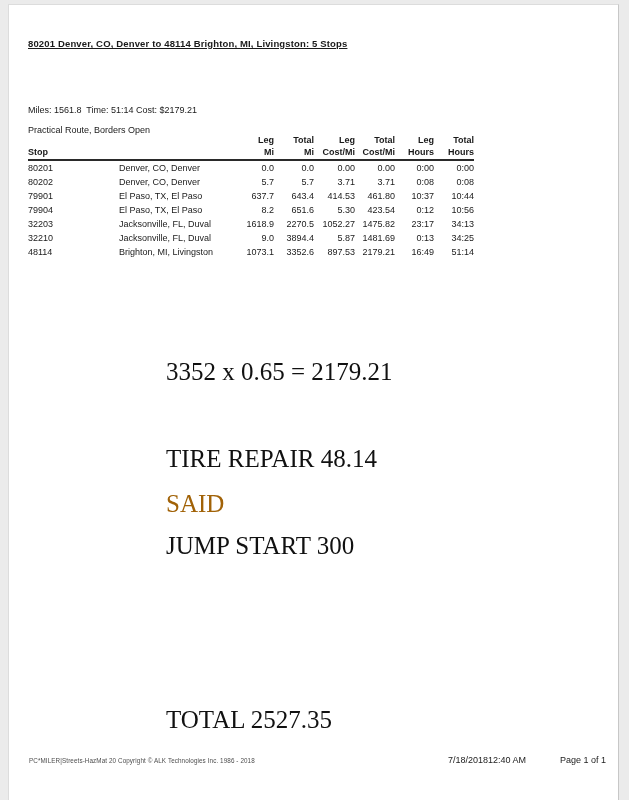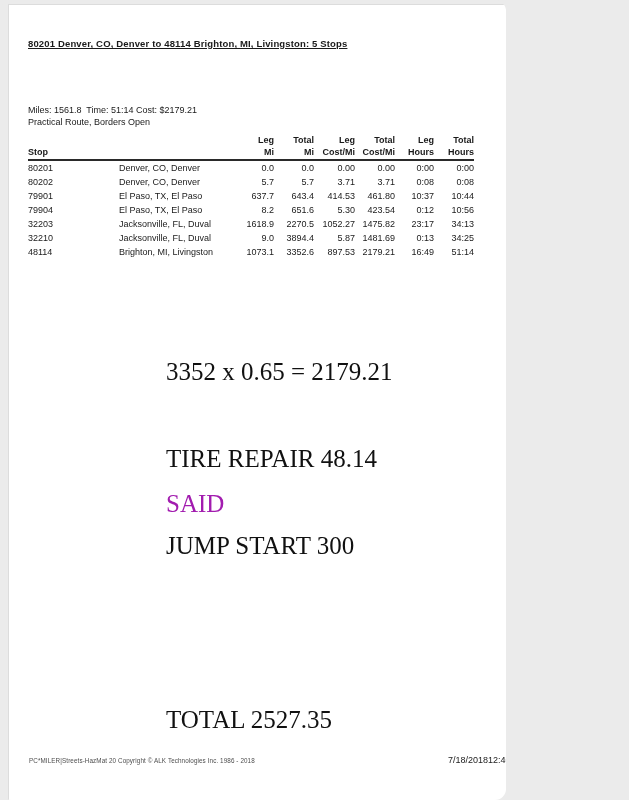--- a/index.html
+++ b/index.html
@@ -10,10 +10,9 @@
   }
   .viewport {
     position:relative;
-    width:506px; height:800px;
+    width:629px; height:800px;
     overflow:hidden;
     background:#ebebeb;
-    border-radius:11px;
   }
   .page {
     position:absolute;

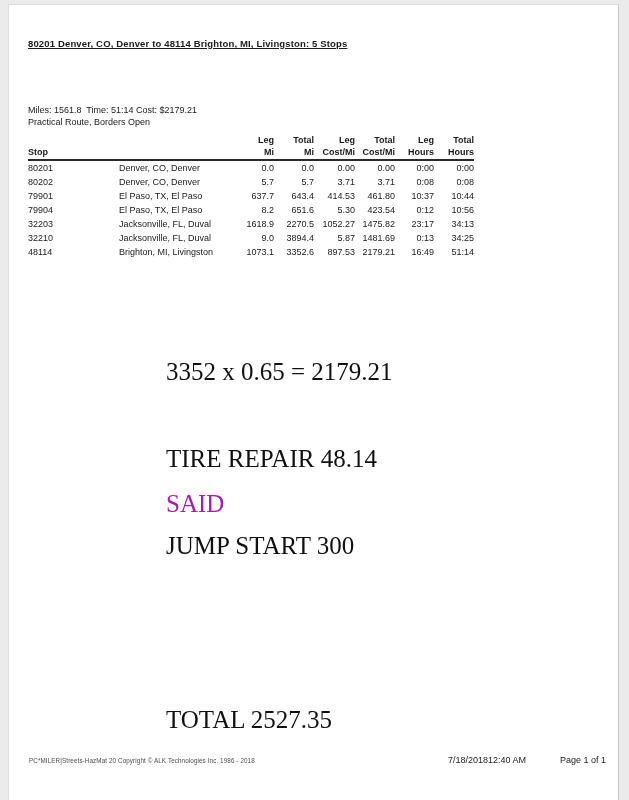--- a/index.html
+++ b/index.html
@@ -37,7 +37,7 @@
     white-space:pre;
   }
   .route {
-    position:absolute; left:19px; top:112px;
+    position:absolute; left:19px; top:120px;
     font-size:9px; white-space:pre;
   }
   table.stops {

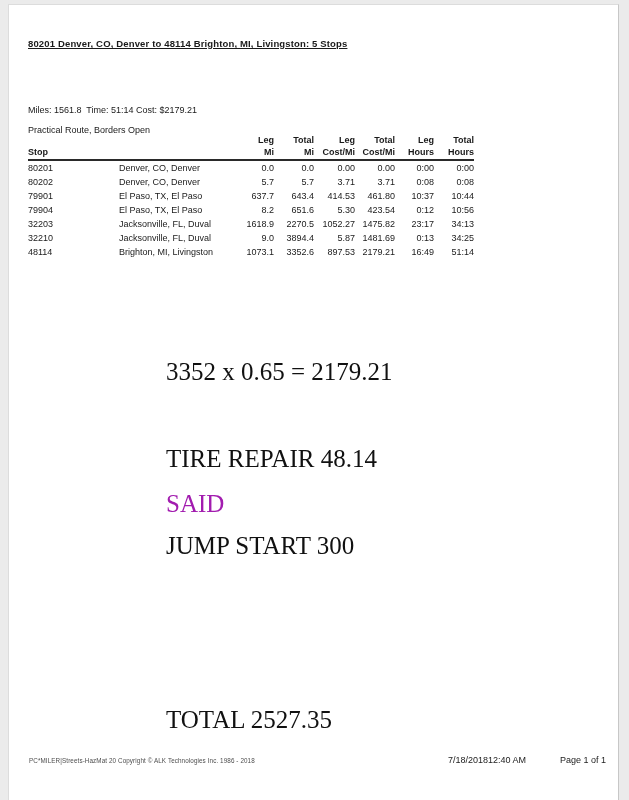--- a/index.html
+++ b/index.html
@@ -75,7 +75,7 @@
     position:absolute; left:157px; top:484px;
     font-family:"Liberation Serif", serif;
     font-size:25px; line-height:29px;
-    color:#a21caf;
+    color:#a16207;
   }
   .footer-left {
     position:absolute; left:20px; top:752px;

